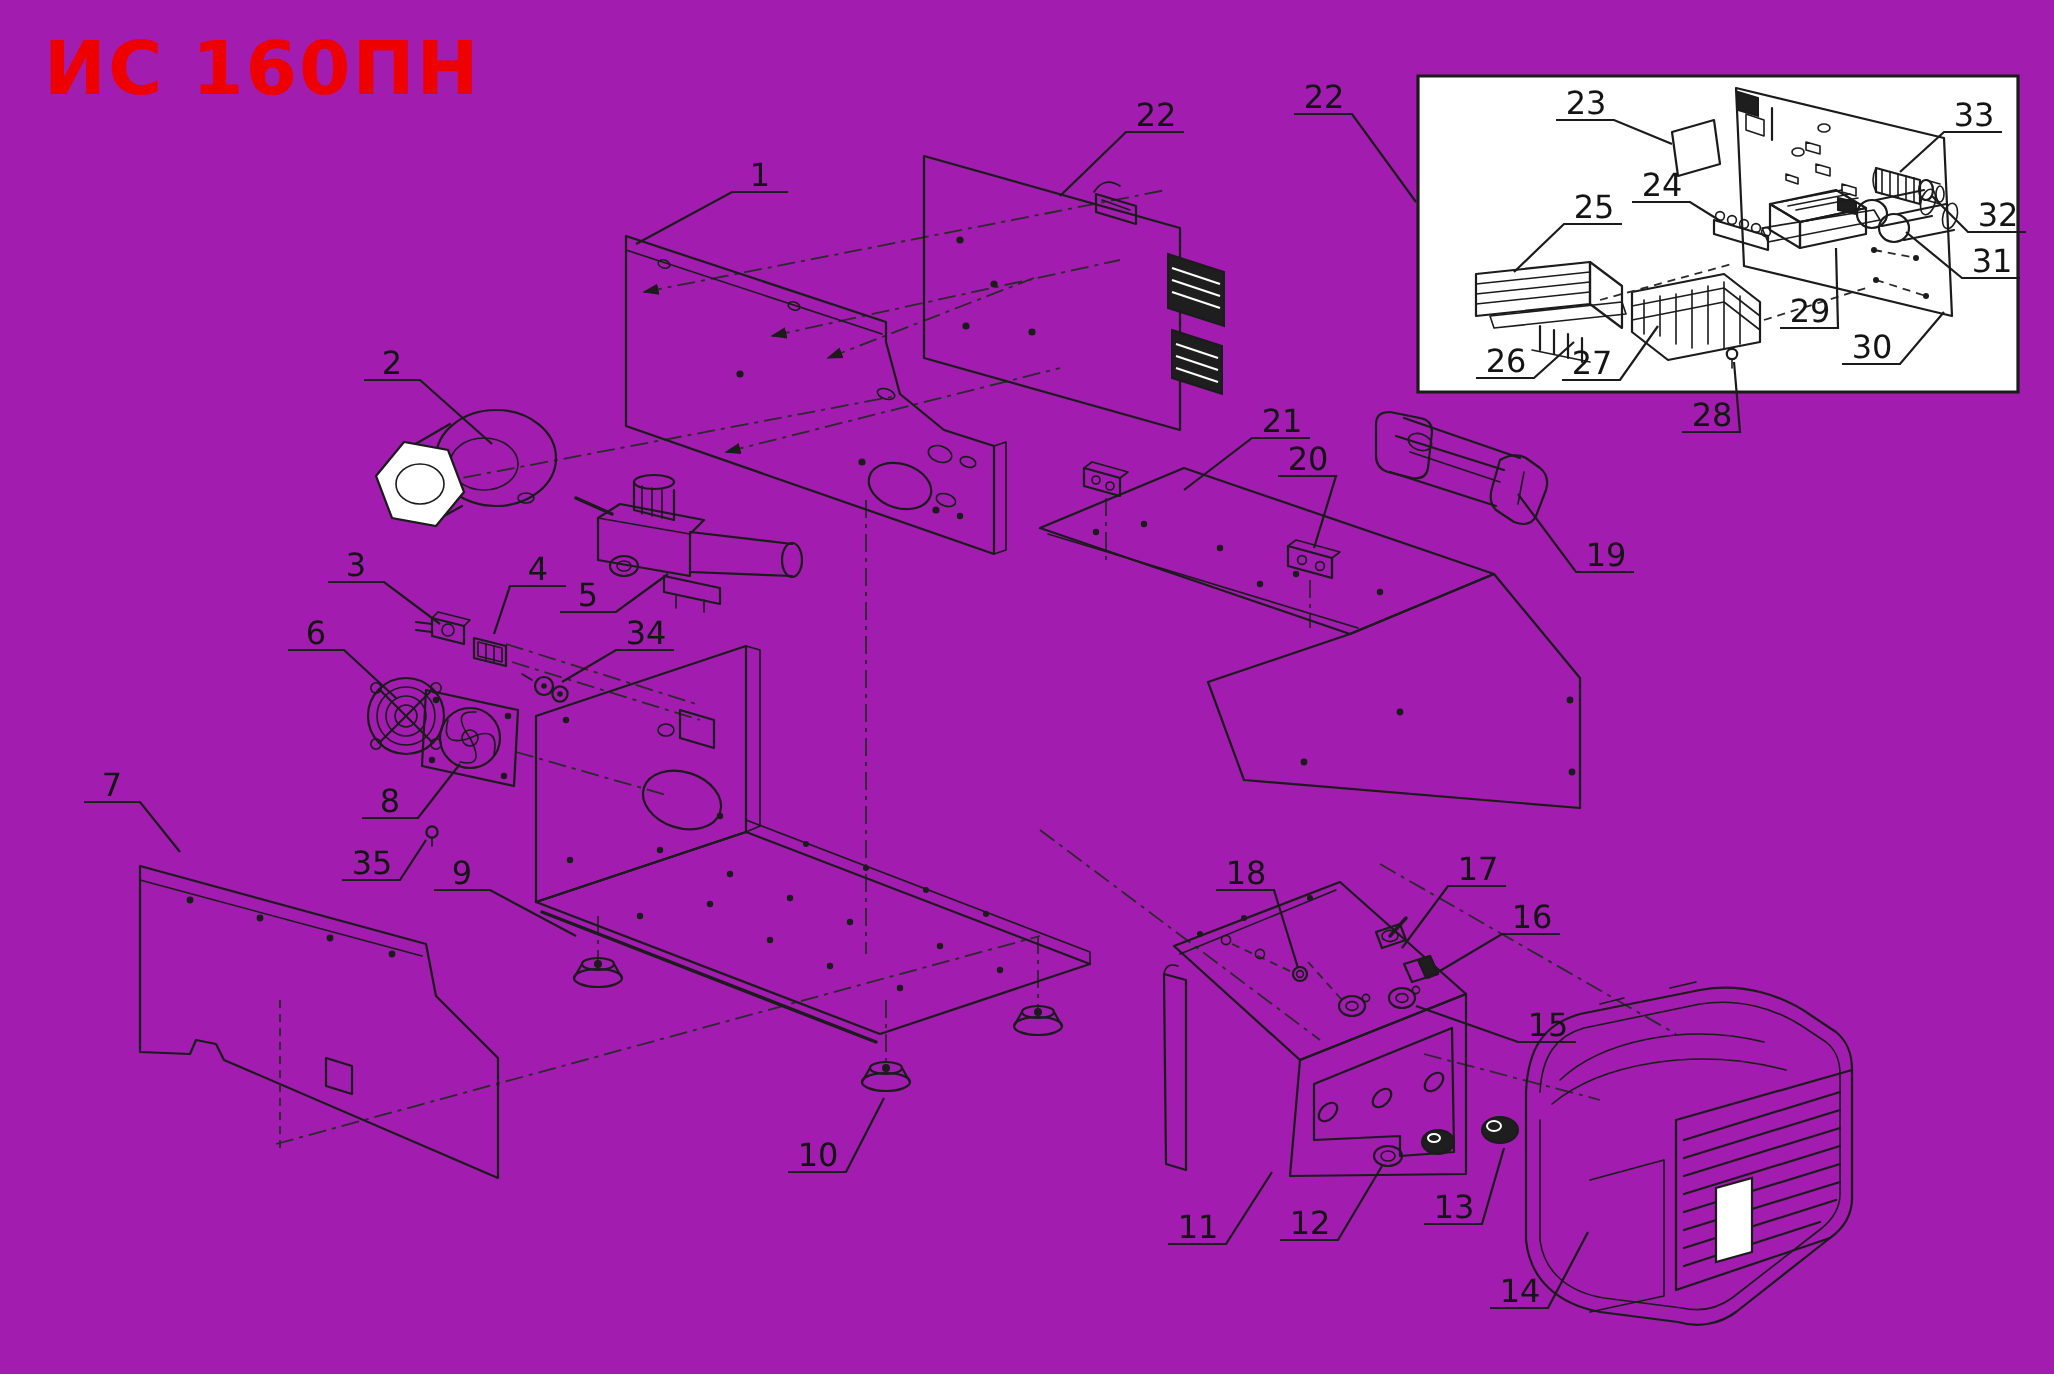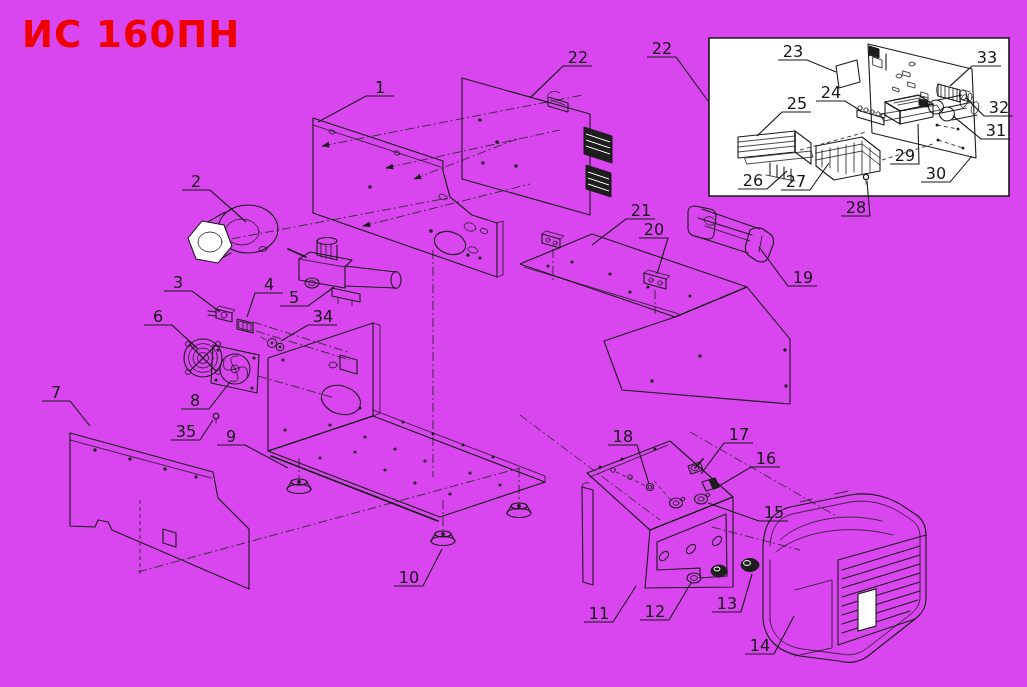--- a/index.html
+++ b/index.html
@@ -3,7 +3,7 @@
 <meta charset="utf-8">
 <style>
   html,body{margin:0;padding:0;background:#ffffff;}
-  #stage{position:relative;width:1027px;height:687px;background:#d946ef;overflow:hidden;
+  #stage{position:relative;width:1027px;height:687px;background:#a21caf;overflow:hidden;
          font-family:"DejaVu Sans",sans-serif;}
   svg{position:absolute;left:0;top:0;}
   svg *{vector-effect:non-scaling-stroke;}

